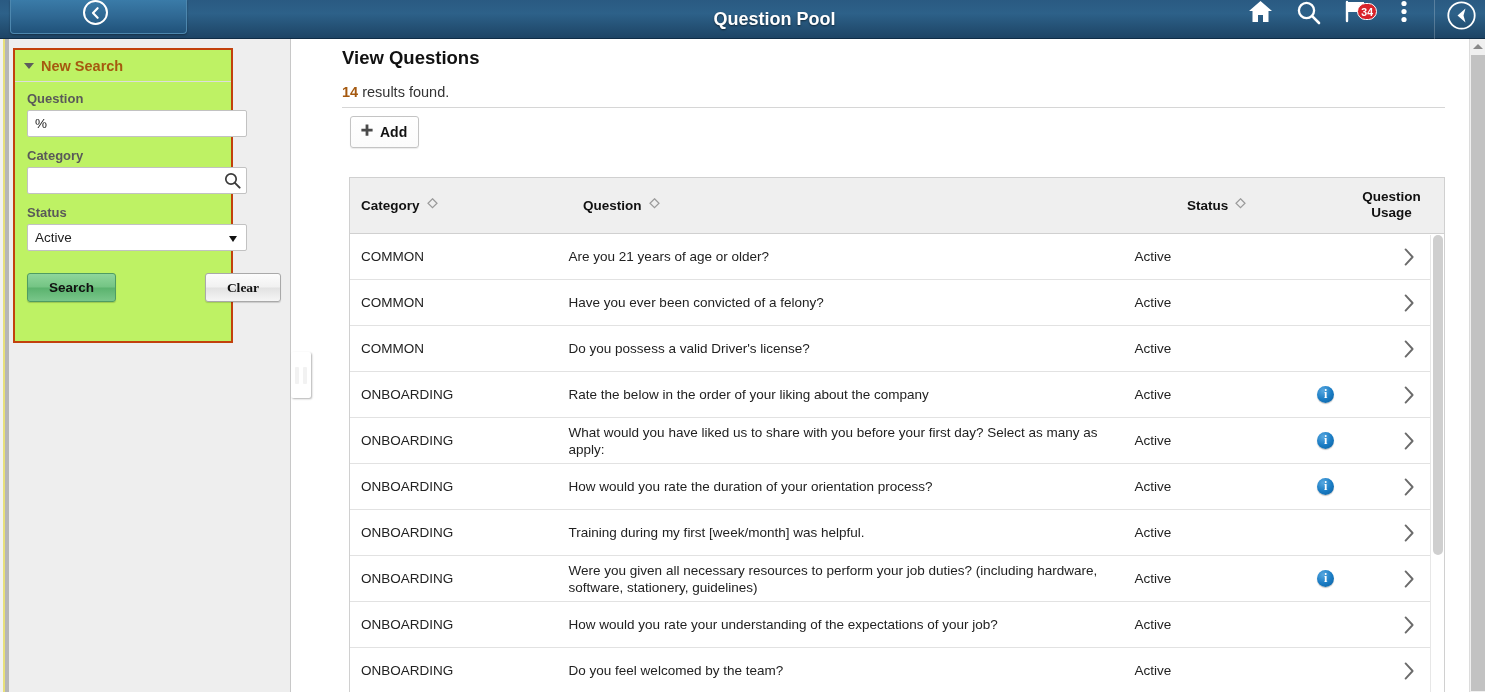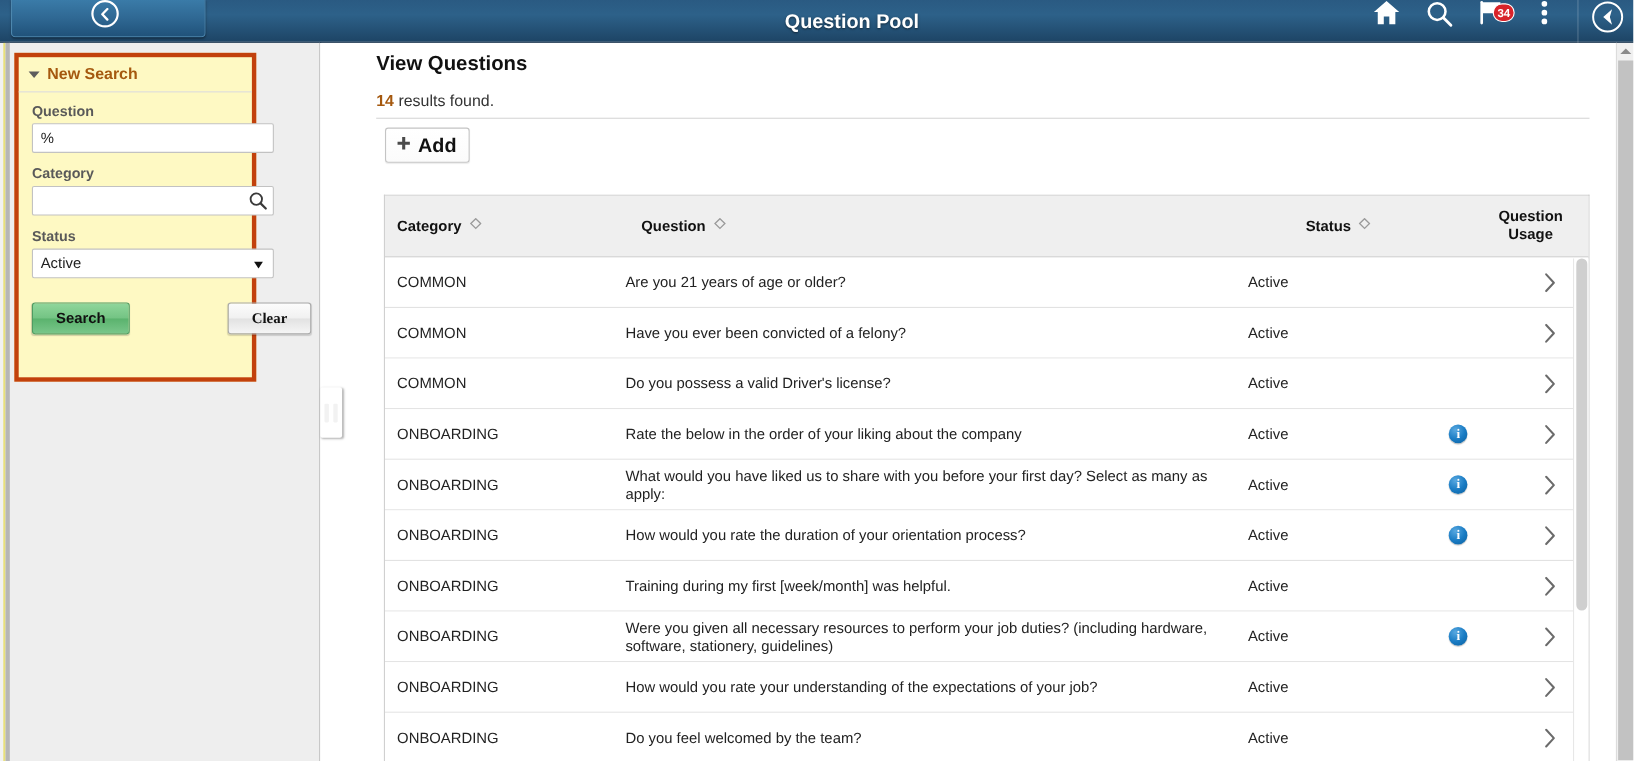--- a/index.html
+++ b/index.html
@@ -142,8 +142,8 @@
     position: absolute;
     left: 4px; top: 9px;
     width: 220px;
-    background: #fef9c3;
-    border: 4px solid #c2410c;
+    background: #bef264;
+    border: 2px solid #c2410c;
     box-sizing: border-box;
   }
   .panel-head {

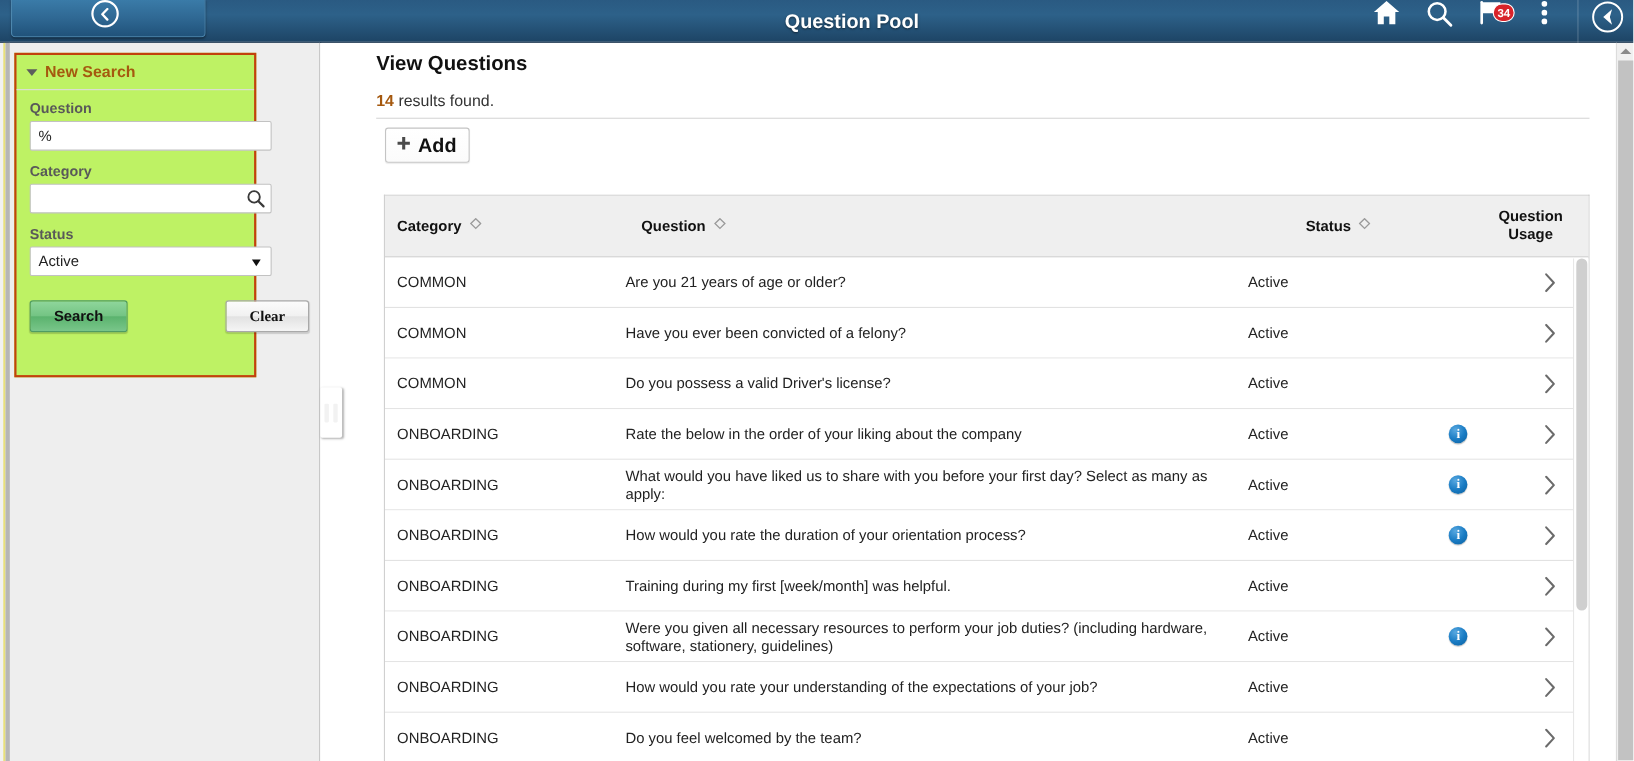--- a/index.html
+++ b/index.html
@@ -334,7 +334,7 @@
     box-shadow: 0 1px 1px rgba(0,0,0,.08);
   }
   .btn-add .lbl {
-    font-size: 18px;
+    font-size: 14px;
     font-weight: bold;
     color: #111;
   }

